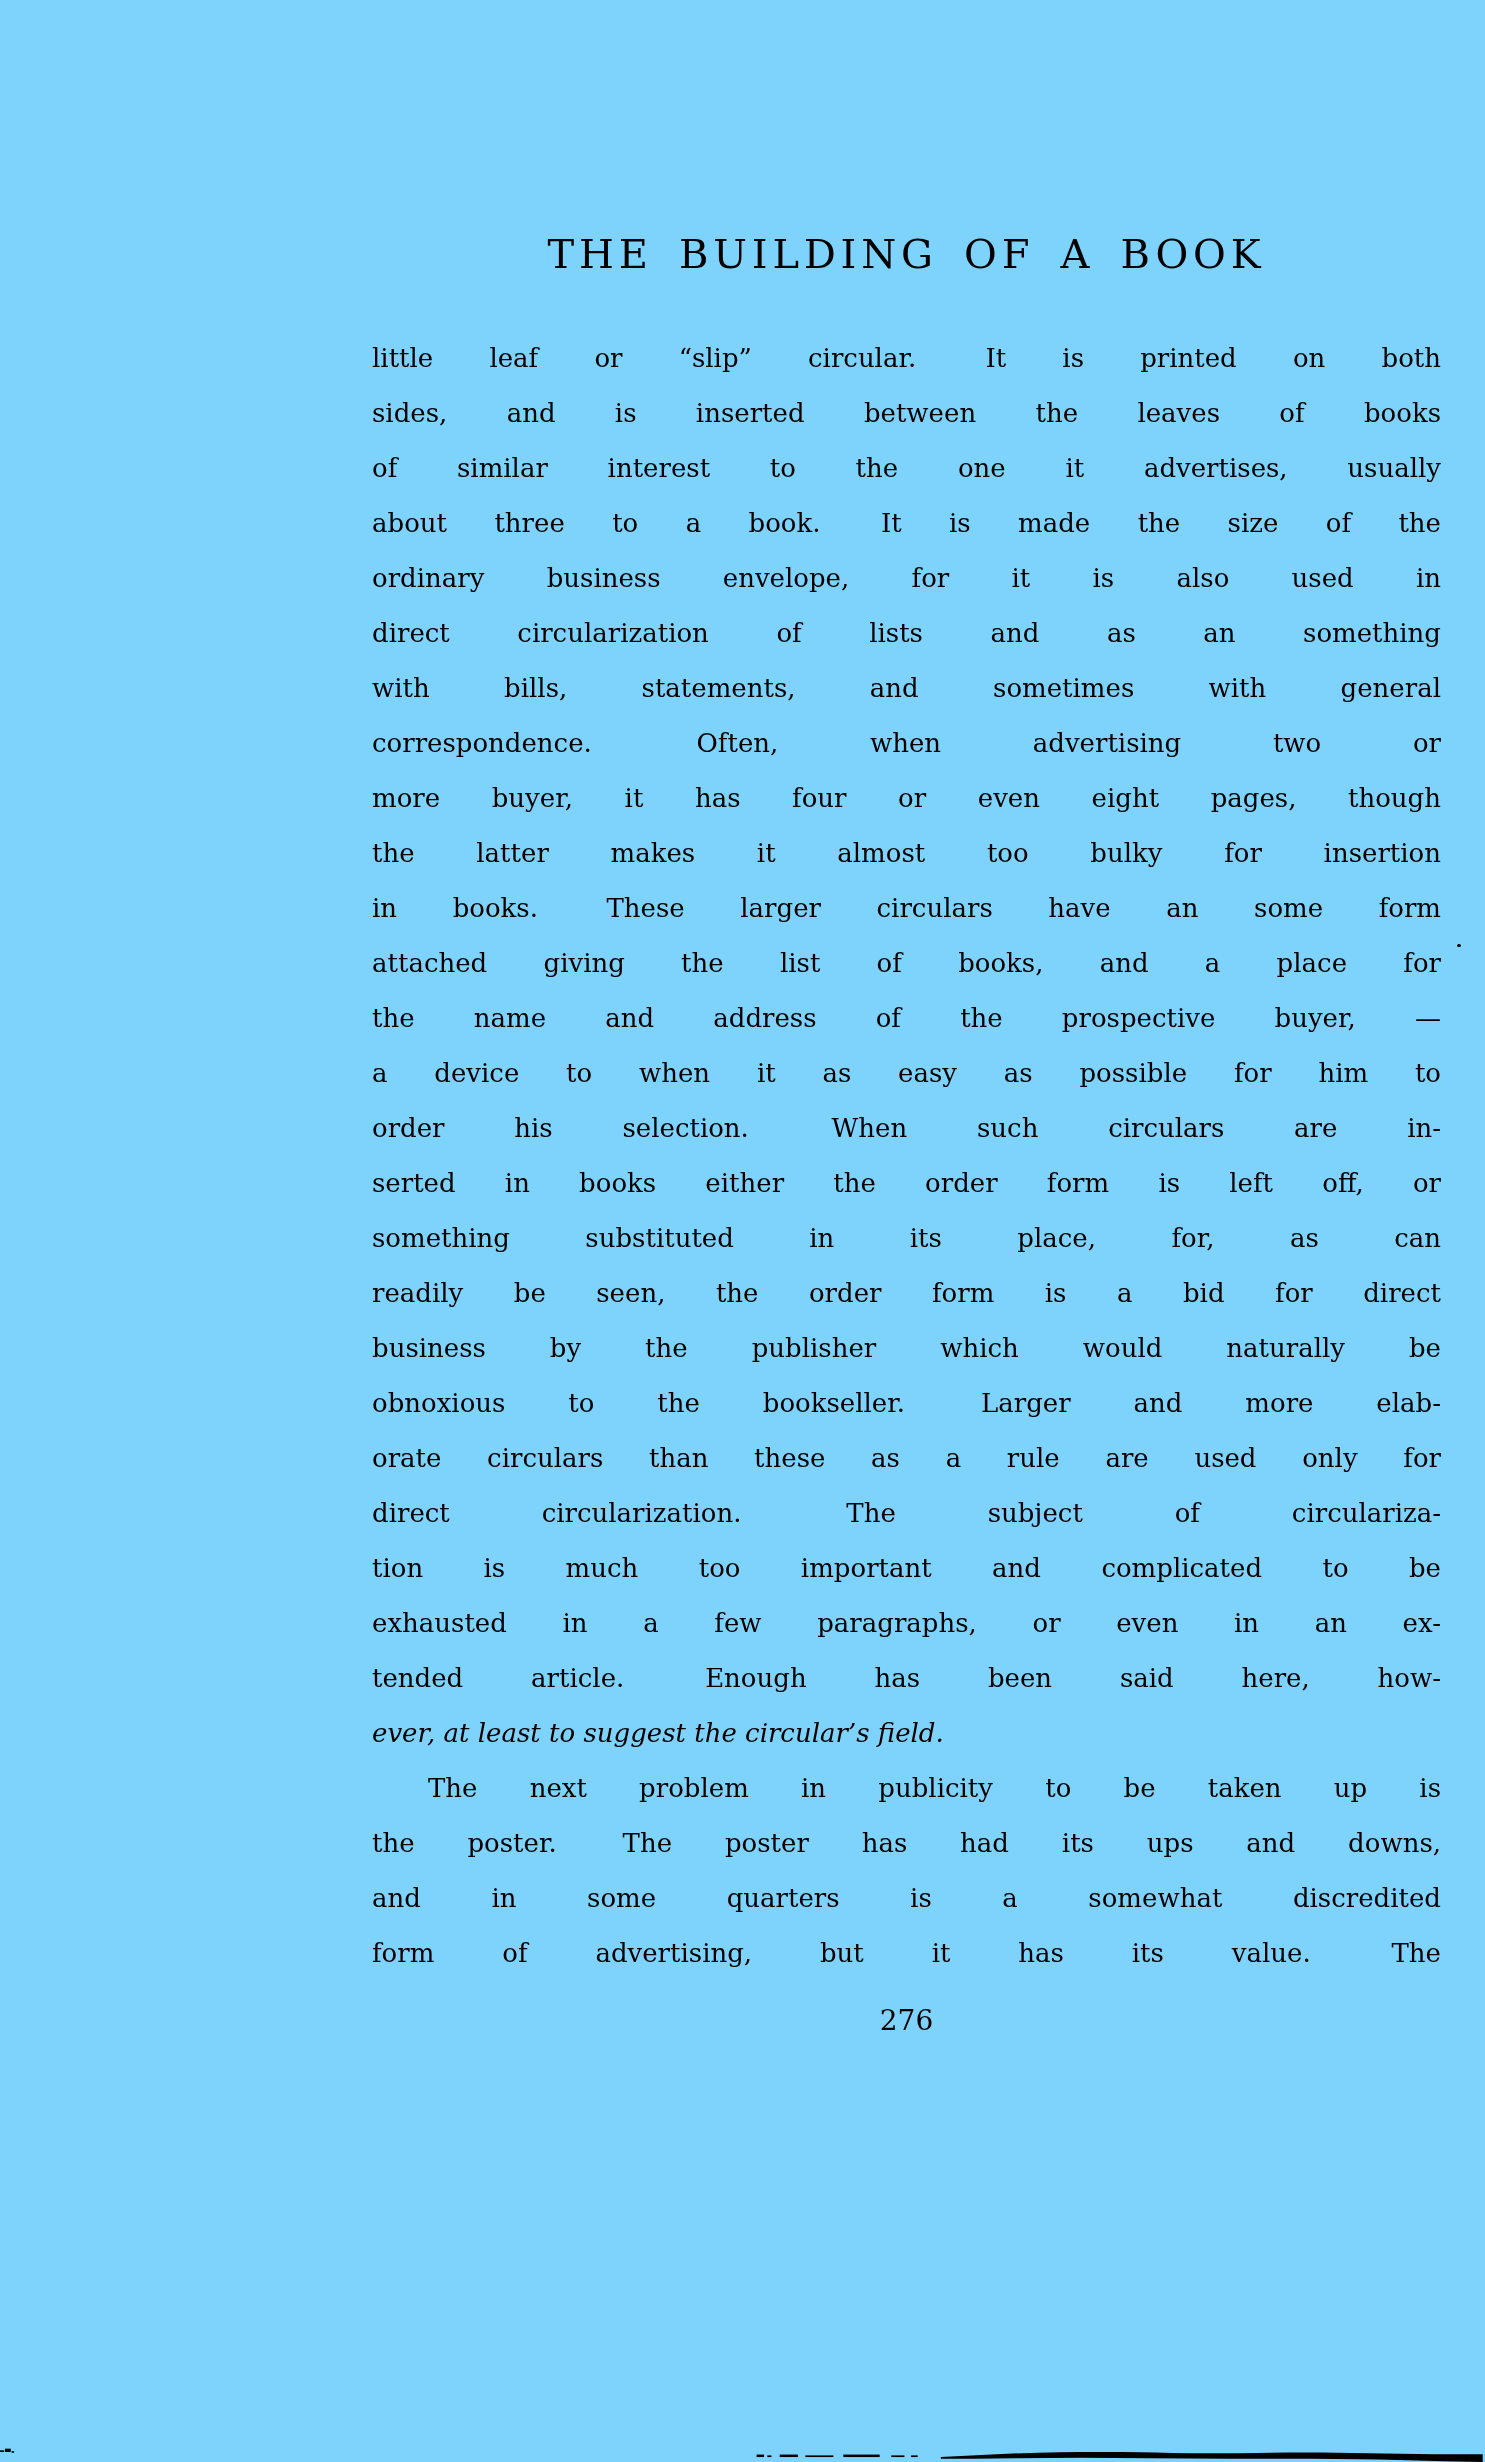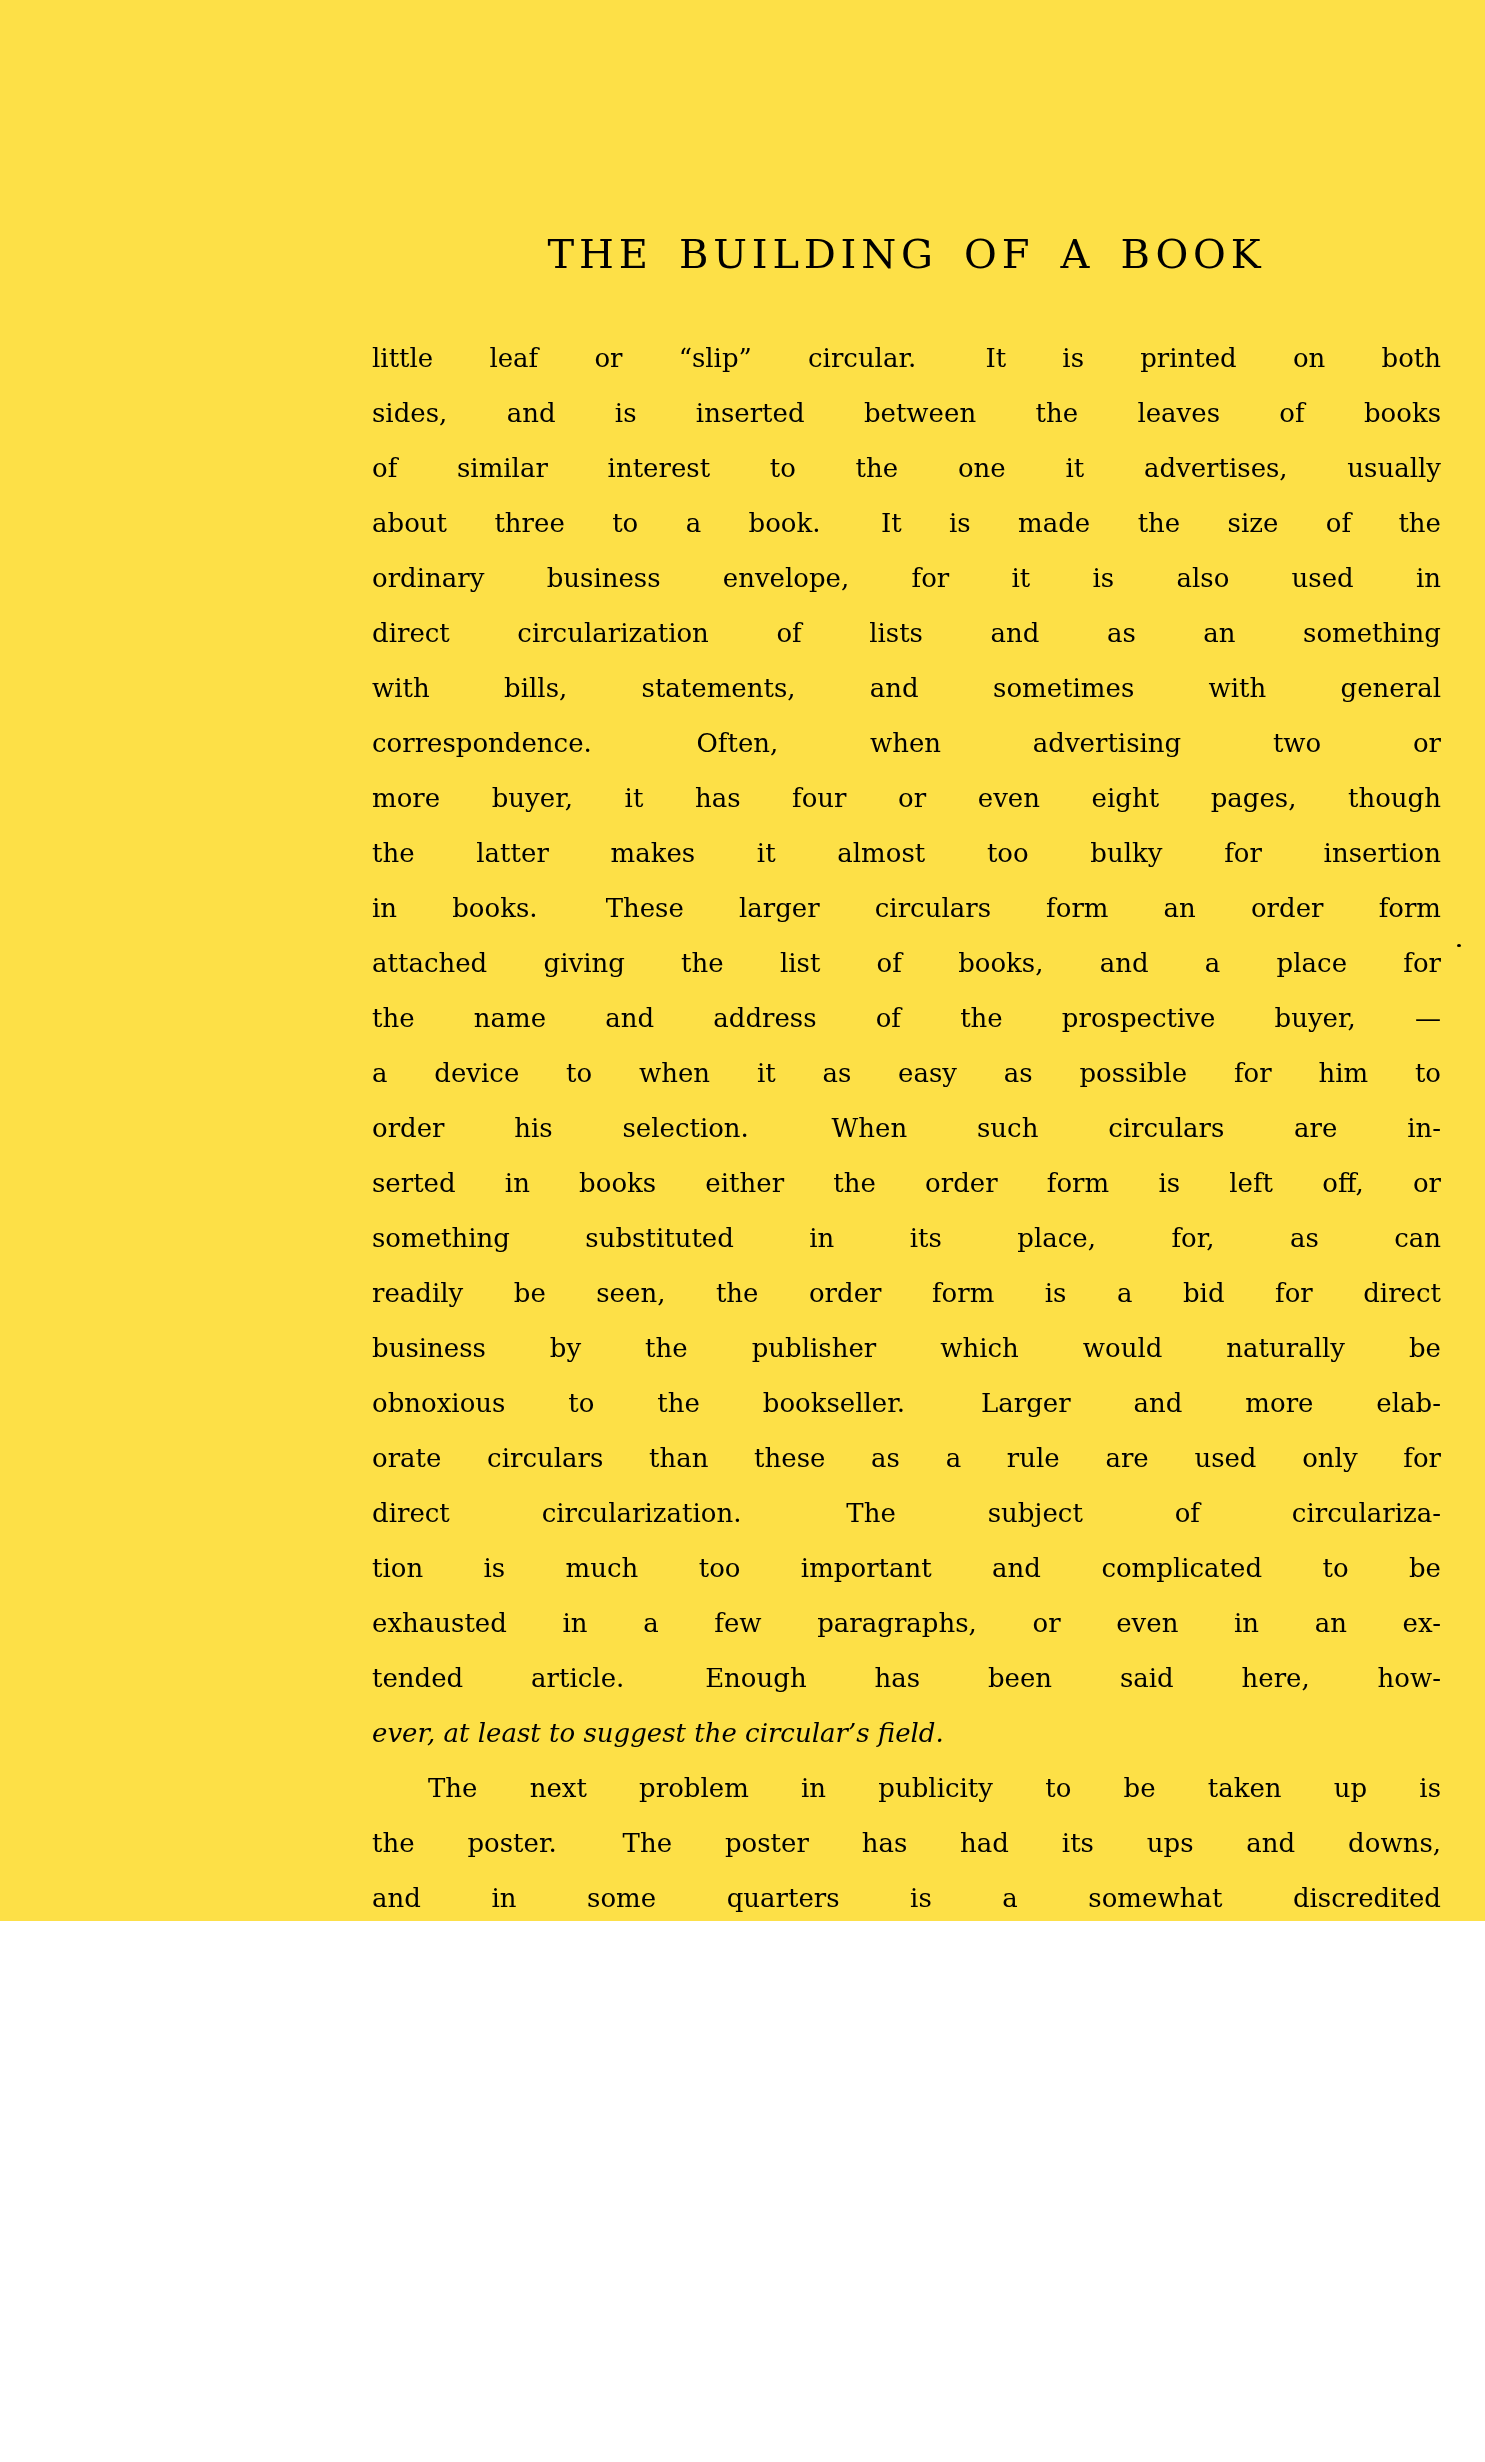--- a/index.html
+++ b/index.html
@@ -10,8 +10,8 @@
   .page {
     position: relative;
     width: 1485px;
-    height: 1921px;
-    background: #fde047;
+    height: 2462px;
+    background: #7dd3fc;
     color: #000000;
     font-family: "DejaVu Serif", serif;
     overflow: hidden;

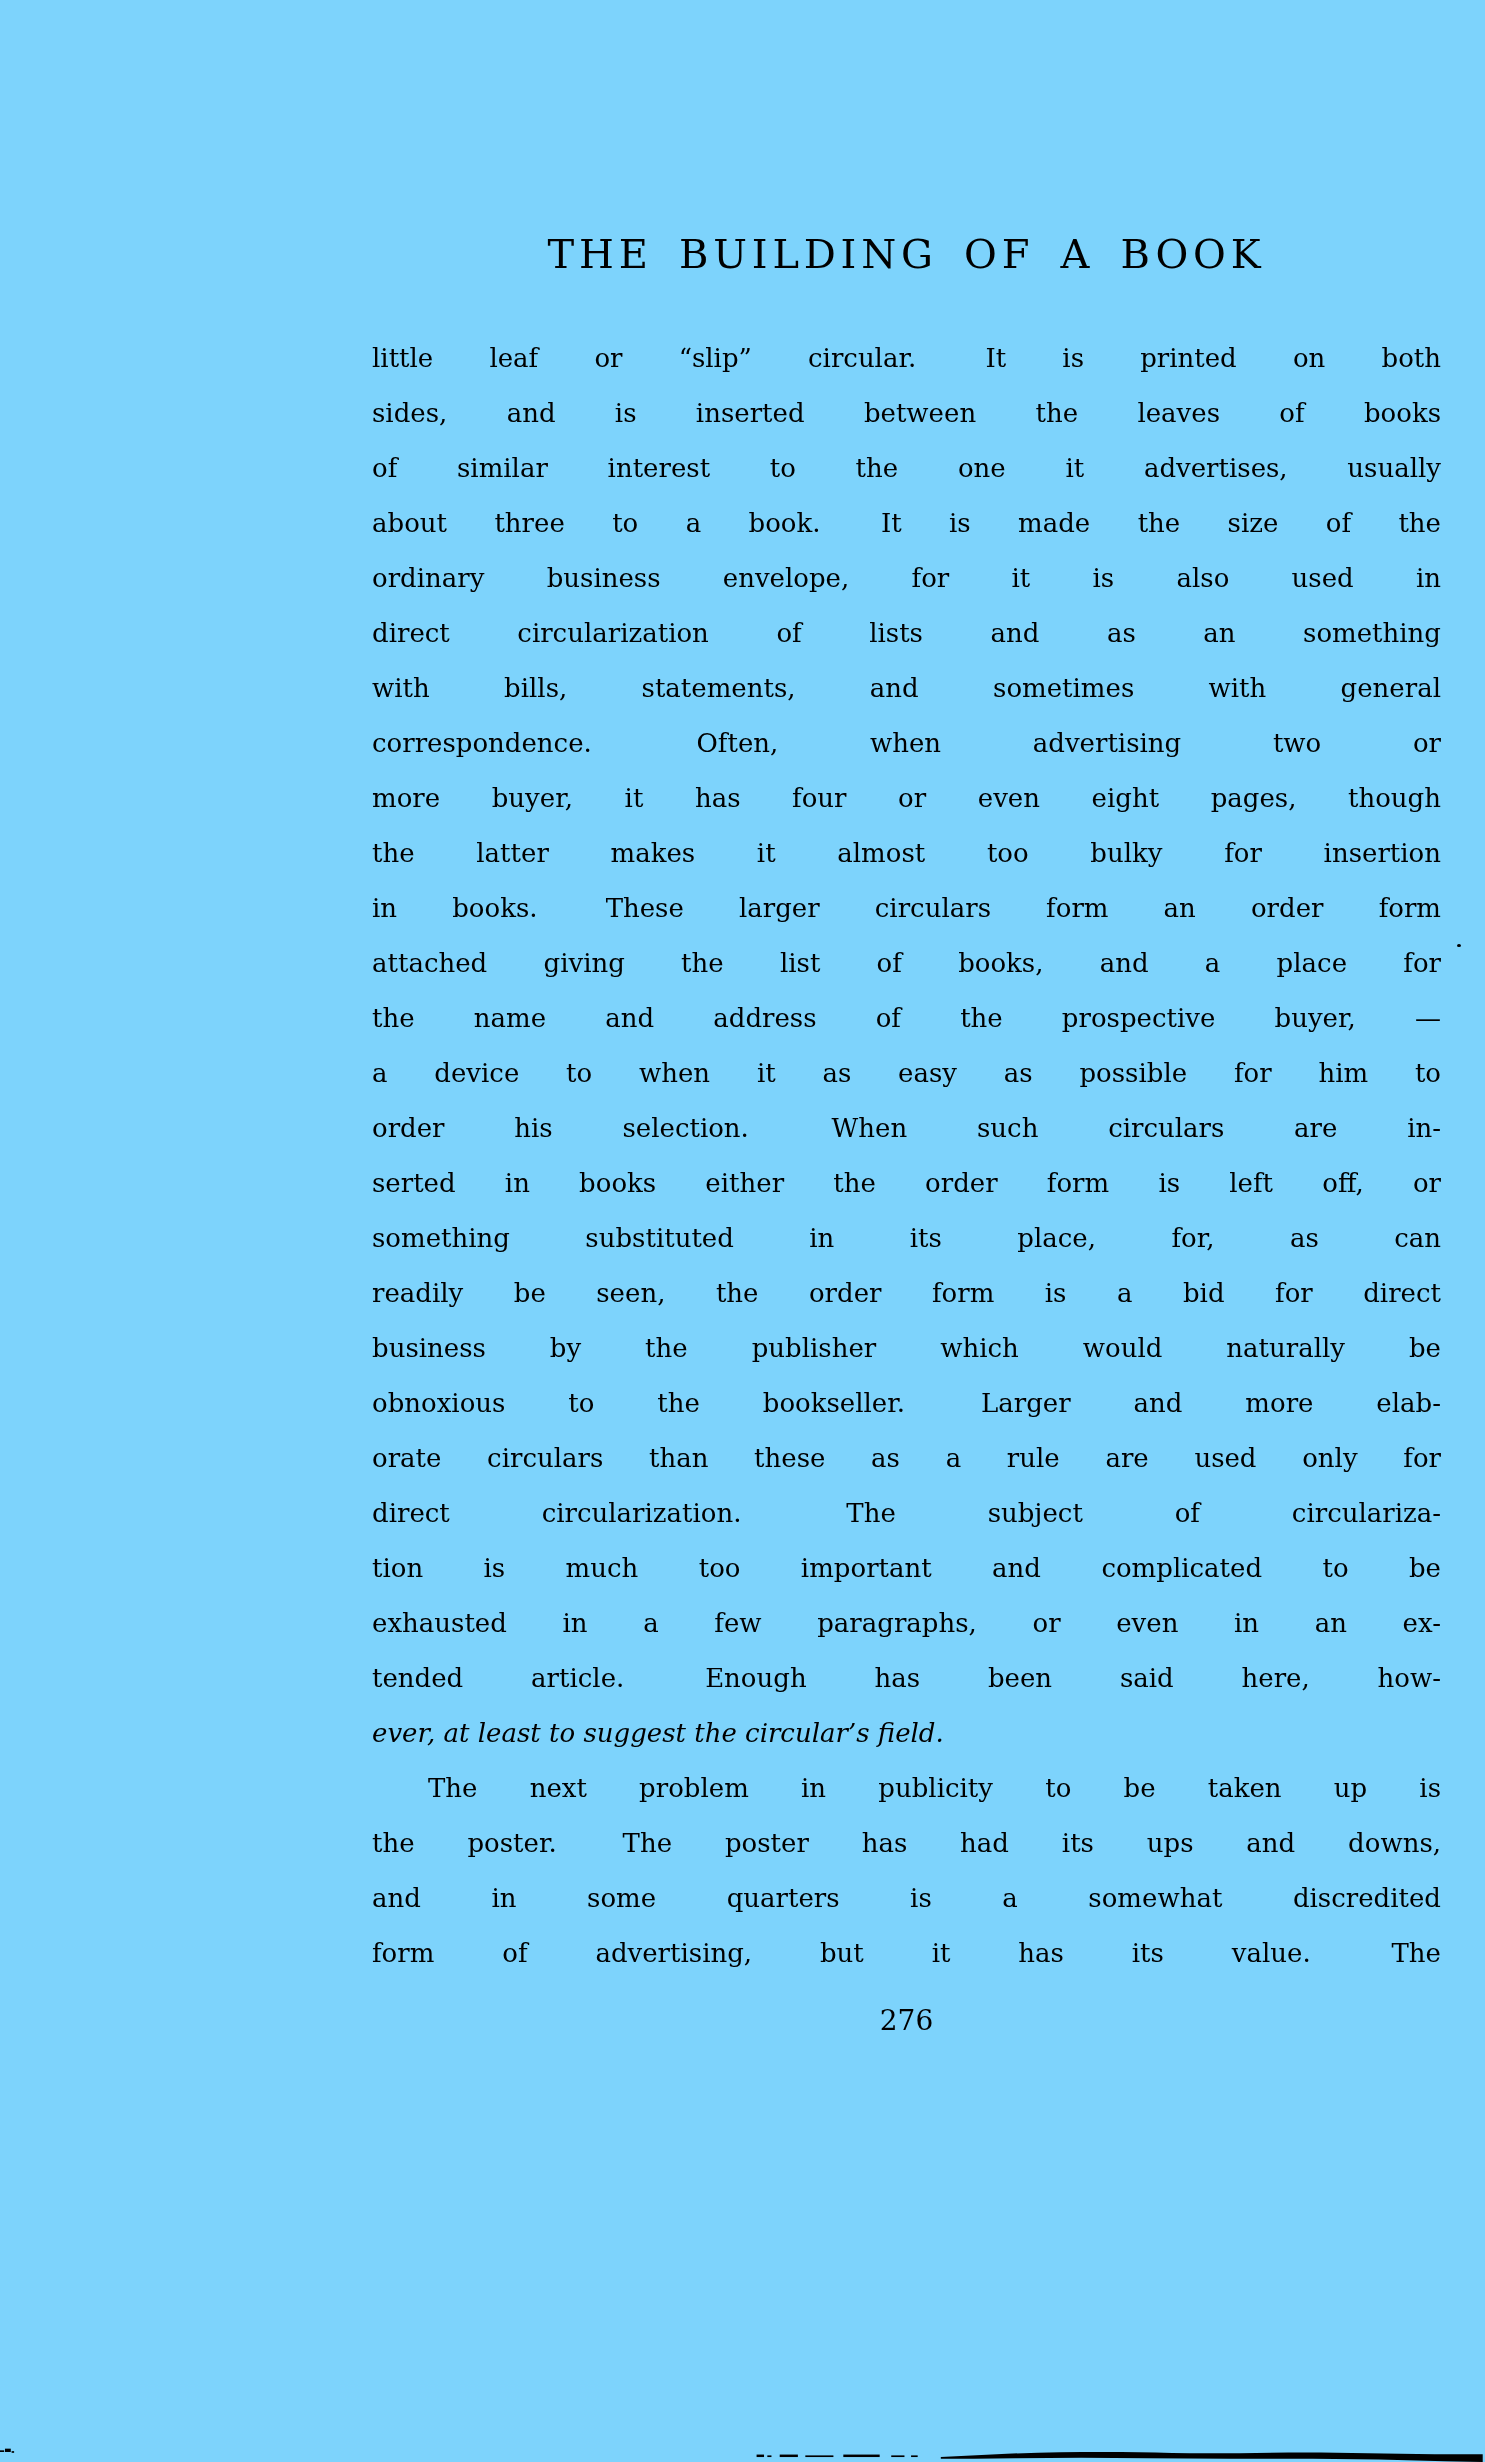--- a/index.html
+++ b/index.html
@@ -94,7 +94,7 @@
       <div class="line">correspondence.  Often, when advertising two or</div>
       <div class="line">more buyer, it has four or even eight pages, though</div>
       <div class="line">the latter makes it almost too bulky for insertion</div>
-      <div class="line">in books.  These larger circulars form an order form</div>
+      <div class="line">in books.  These larger circulars have an some form</div>
       <div class="line">attached giving the list of books, and a place for</div>
       <div class="line">the name and address of the prospective buyer, —</div>
       <div class="line">a device to when it as easy as possible for him to</div>

